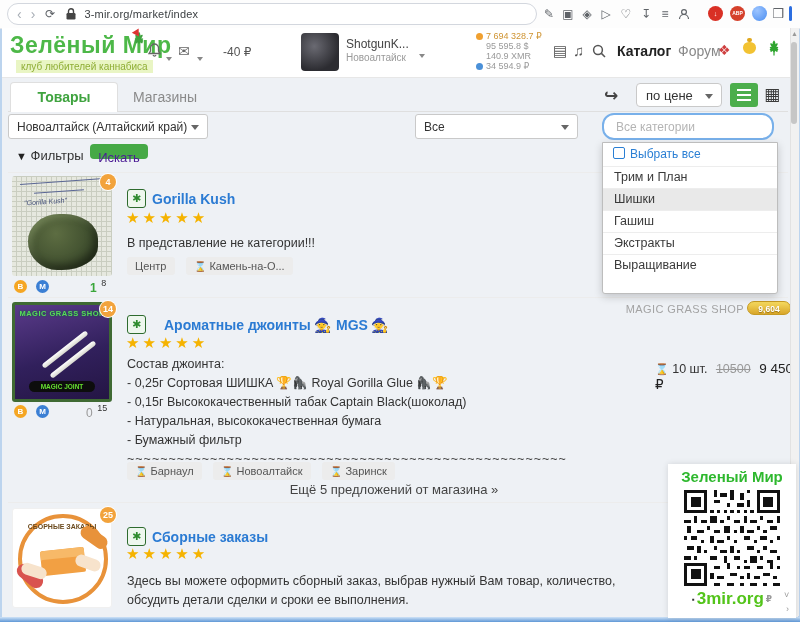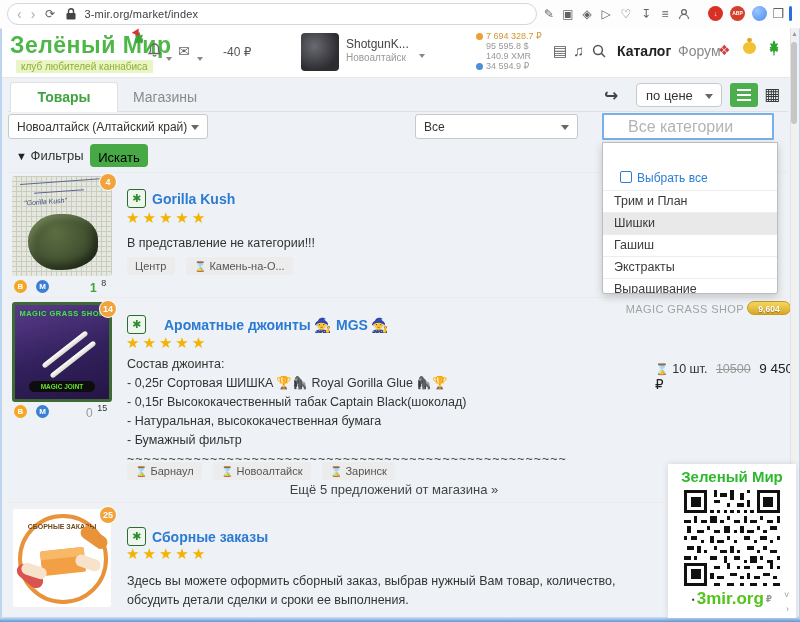--- a/index.html
+++ b/index.html
@@ -54,7 +54,7 @@
   
   .fsel,.finput{position:absolute;top:114px;height:25px;border:1px solid #c9c9c9;border-radius:3px;background:#fff;font-size:12px;color:#333;line-height:25px;padding-left:8px;box-sizing:border-box;}
   .finput::placeholder{color:#b0b0b0;}
-  .catinput{position:absolute;left:602px;top:113px;width:172px;height:27px;border:2px solid #78b0ea;border-radius:1px;font-size:16px;padding-left:24px;box-sizing:border-box;outline:none;}
+  .catinput{position:absolute;left:602px;top:113px;width:172px;height:27px;border:2px solid #78b0ea;border-radius:12px;font-size:12px;padding-left:12px;box-sizing:border-box;outline:none;}
   .catinput::placeholder{color:#b4b4b4;}
   .funnel{color:#222;font-size:11px;}
   .filters-lbl{position:absolute;left:16px;top:148px;font-size:13px;color:#333;}

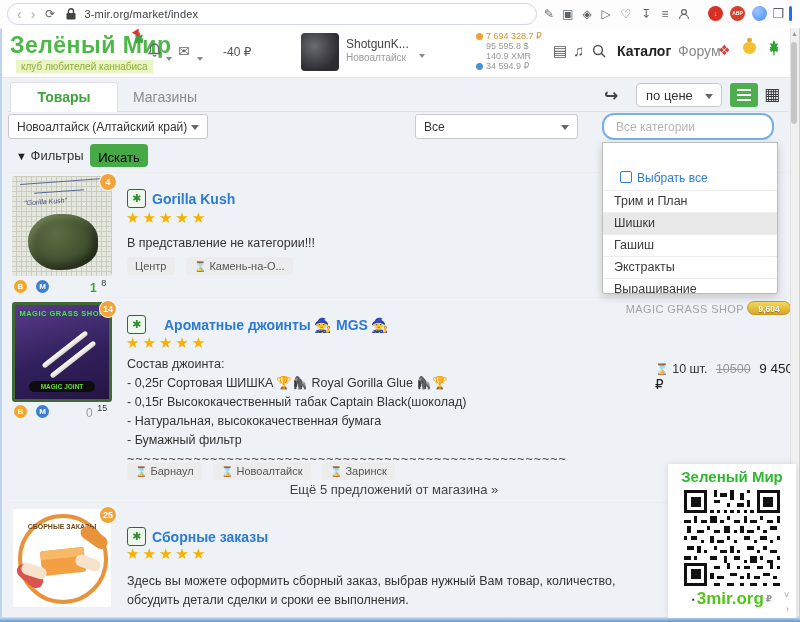--- a/index.html
+++ b/index.html
@@ -58,7 +58,7 @@
   .catinput::placeholder{color:#b4b4b4;}
   .funnel{color:#222;font-size:11px;}
   .filters-lbl{position:absolute;left:16px;top:148px;font-size:13px;color:#333;}
-  .searchbtn{position:absolute;left:90px;top:144px;width:58px;height:23px;background:#46a946;border-radius:4px;color:#000000;font-size:13px;text-align:center;line-height:27px;}
+  .searchbtn{position:absolute;left:90px;top:144px;width:58px;height:15px;background:#46a946;border-radius:4px;color:#4c1d95;font-size:13px;text-align:center;line-height:27px;}
 
   
   .dropdown{position:absolute;left:602px;top:142px;width:174px;height:150px;background:#fff;border:1px solid #bdbdbd;border-radius:0 0 3px 3px;box-shadow:0 3px 8px rgba(0,0,0,.18);z-index:10;overflow:hidden;}

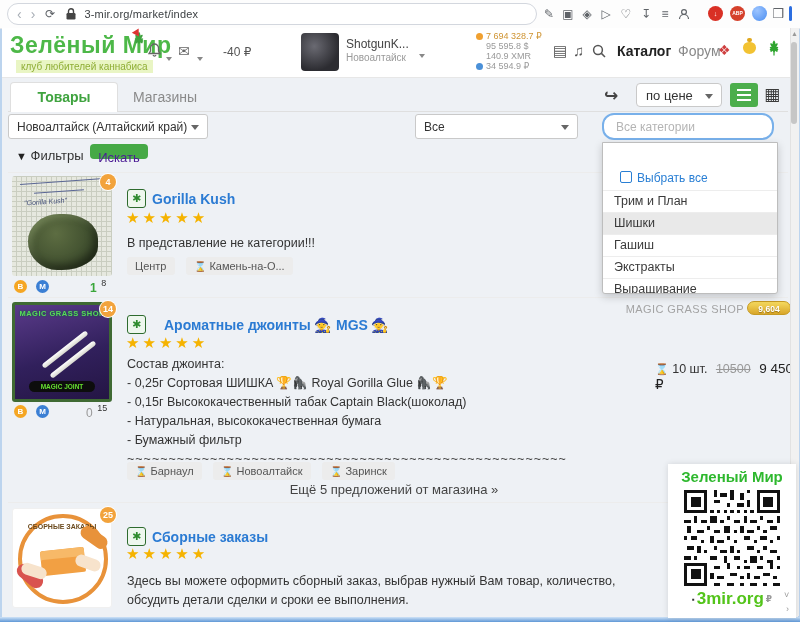--- a/index.html
+++ b/index.html
@@ -62,7 +62,7 @@
 
   
   .dropdown{position:absolute;left:602px;top:142px;width:174px;height:150px;background:#fff;border:1px solid #bdbdbd;border-radius:0 0 3px 3px;box-shadow:0 3px 8px rgba(0,0,0,.18);z-index:10;overflow:hidden;}
-  .dd-selall{height:23px;line-height:23px;color:#2a7fd4;font-size:12px;padding-left:17px;margin-top:24px;}
+  .dd-selall{height:23px;line-height:23px;color:#2a7fd4;font-size:12px;padding-left:10px;}
   .dd-cb{display:inline-block;width:10px;height:10px;border:1.5px solid #2a7fd4;border-radius:2px;vertical-align:-1px;margin-right:5px;}
   .dd-item{height:21px;line-height:21px;font-size:12.5px;color:#3a3a3a;padding-left:11px;border-top:1px solid #ededed;}
   .dd-hl{background:#e9e9e9;}

